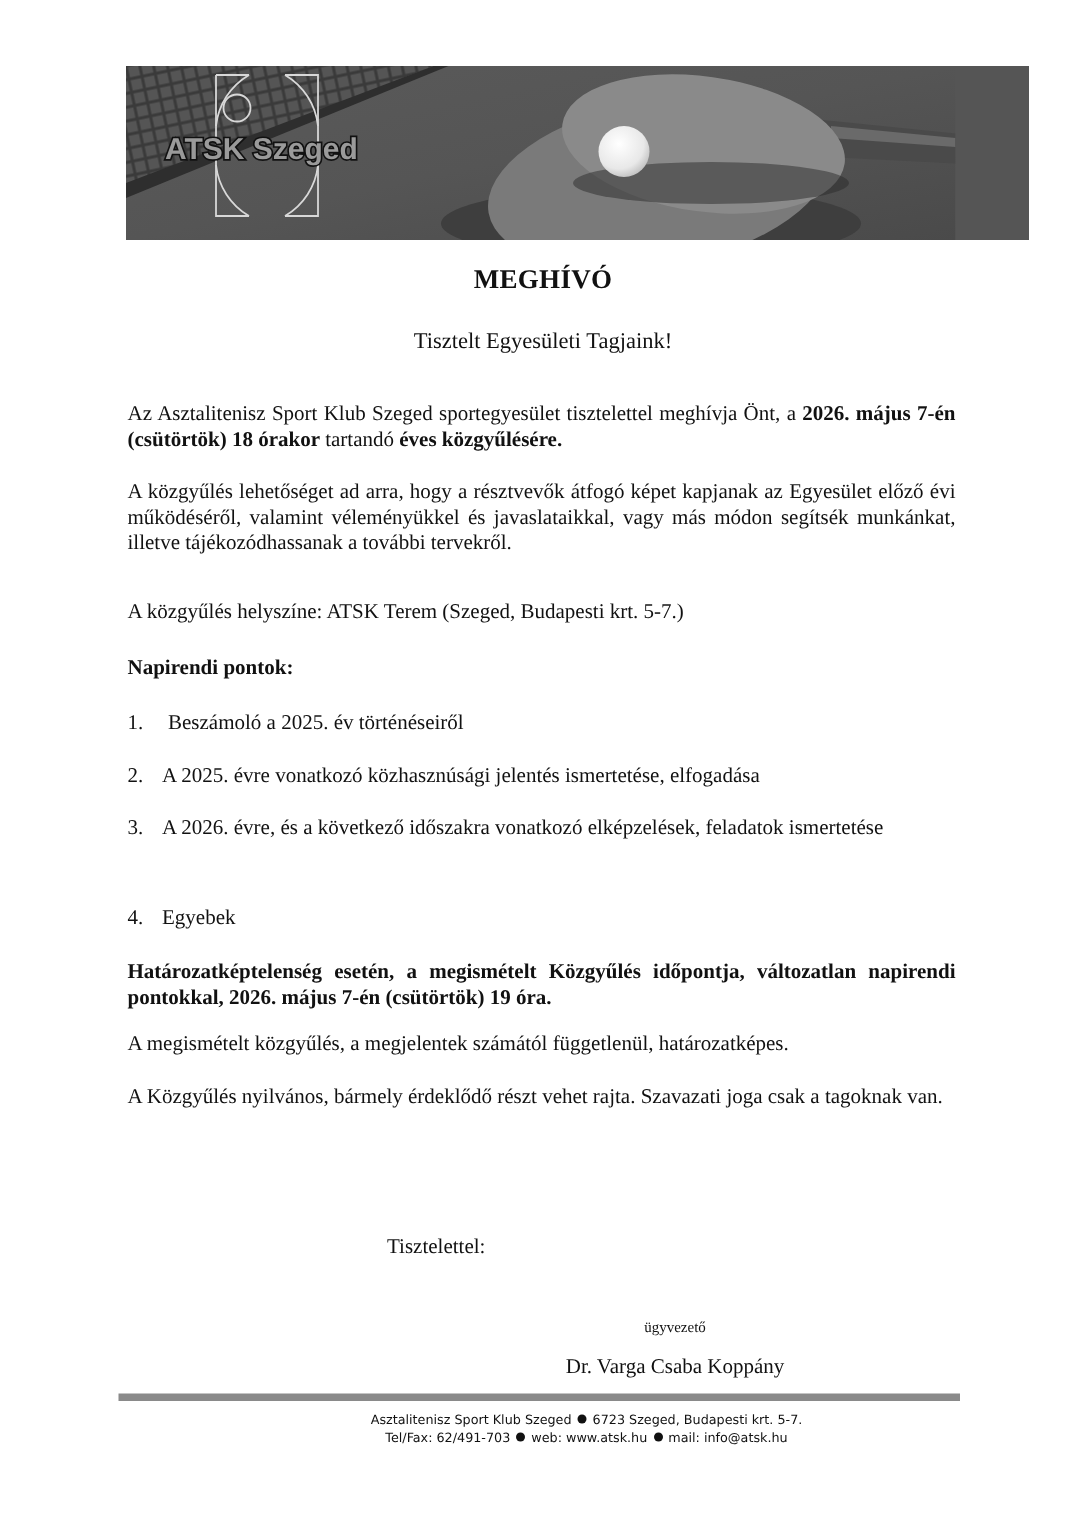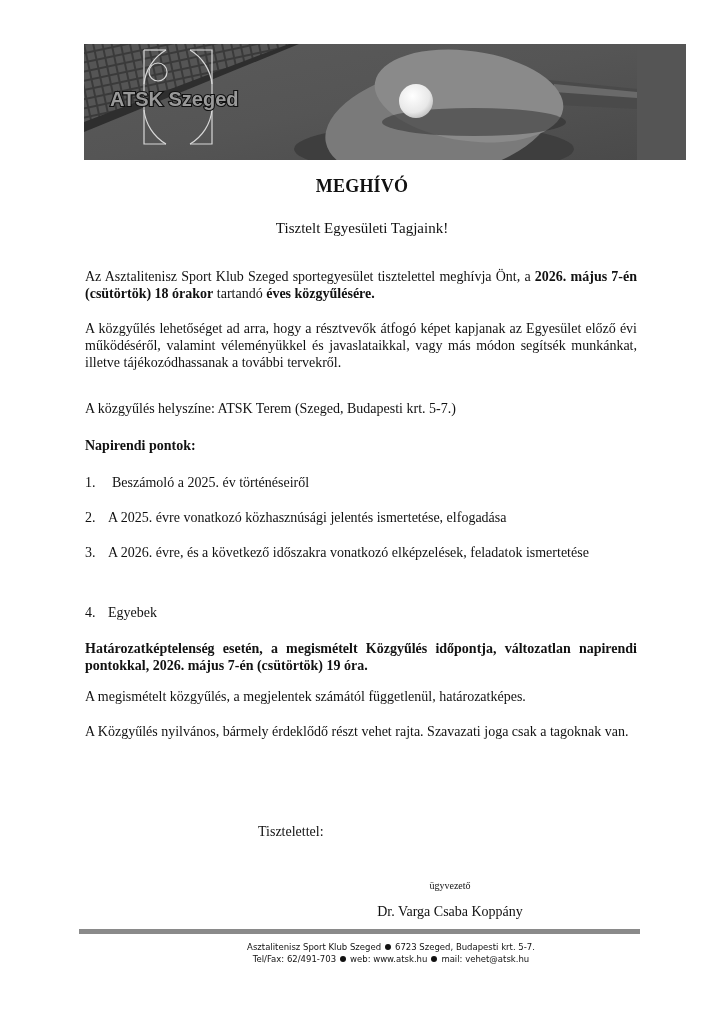--- a/index.html
+++ b/index.html
@@ -226,7 +226,7 @@
     <span>Asztalitenisz Sport Klub Szeged</span><span class="dot"></span><span>6723 Szeged, Budapesti krt. 5-7.</span>
   </div>
   <div class="footer-line fl-2">
-    <span>Tel/Fax: 62/491-703</span><span class="dot"></span><span>web: www.atsk.hu</span><span class="dot"></span><span>mail: vehet@atsk.hu</span>
+    <span>Tel/Fax: 62/491-703</span><span class="dot"></span><span>web: www.atsk.hu</span><span class="dot"></span><span>mail: info@atsk.hu</span>
   </div>
 
 </div>

